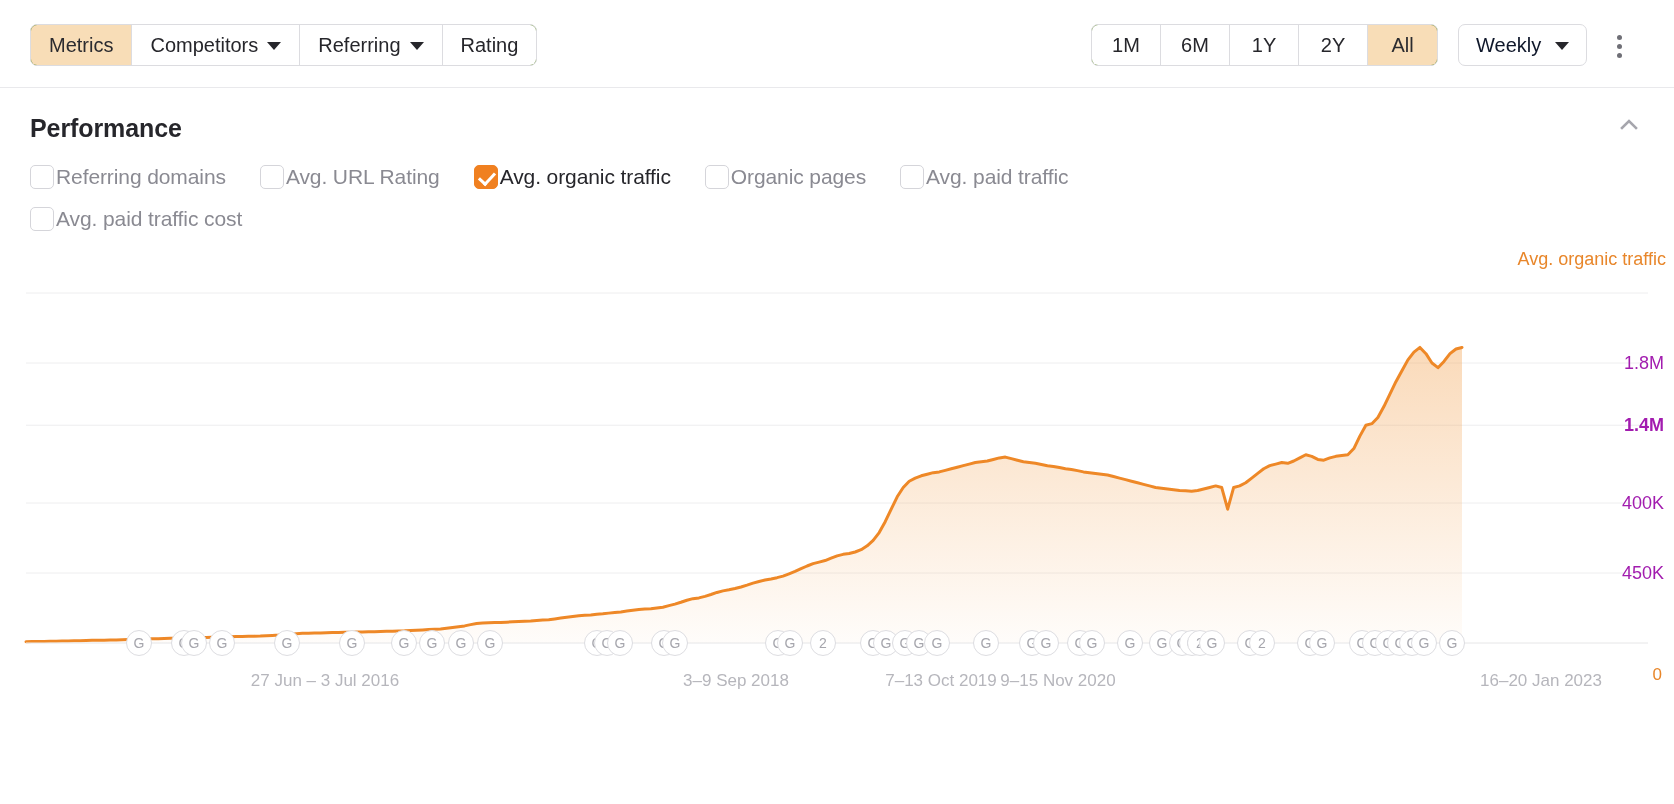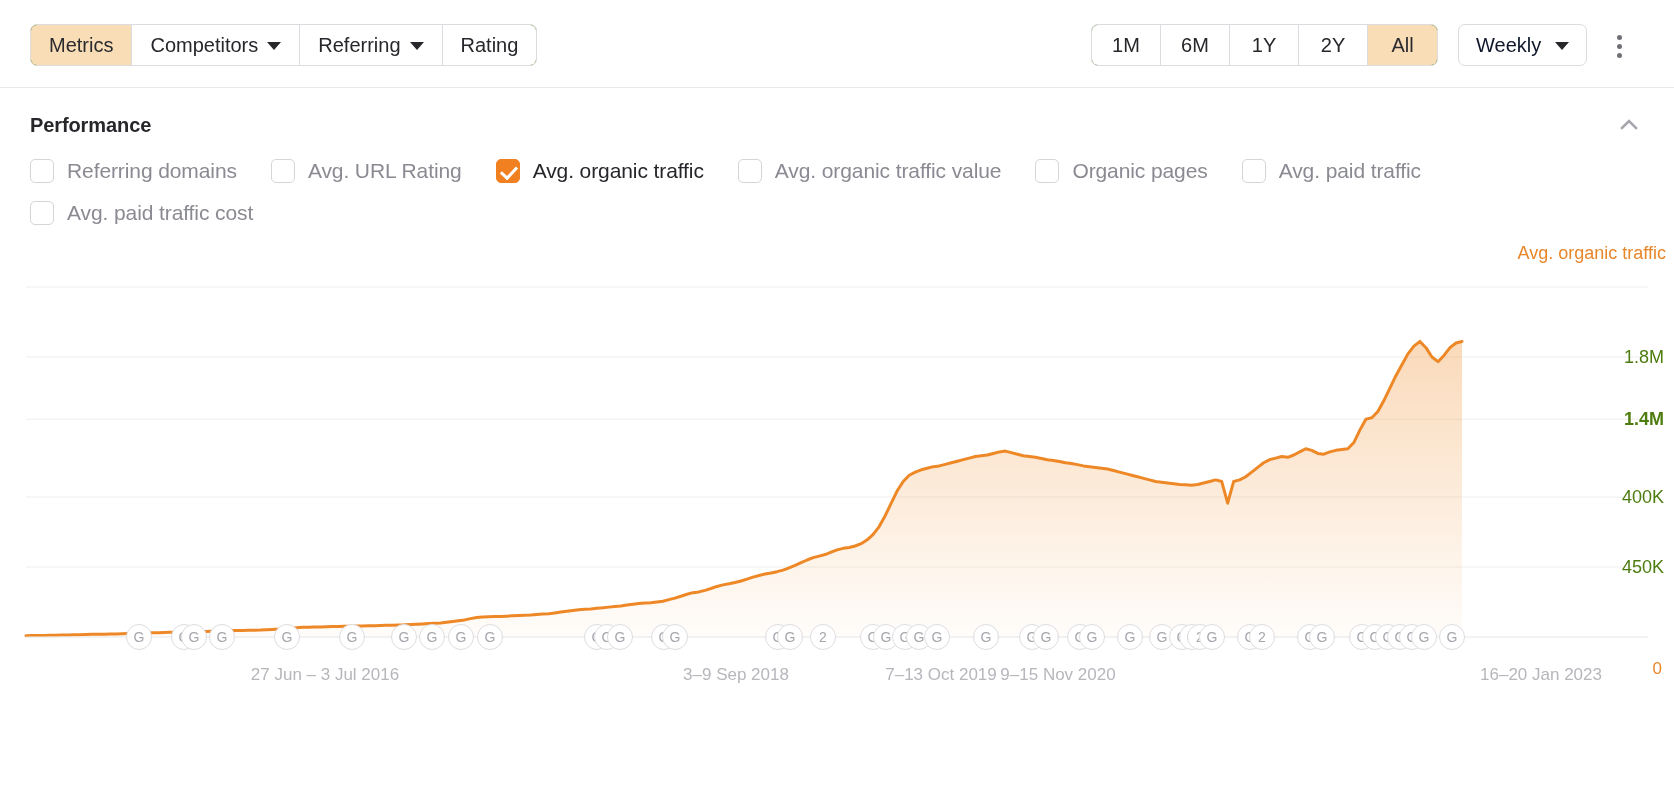--- a/index.html
+++ b/index.html
@@ -108,7 +108,7 @@
     padding: 26px 30px 0 30px;
   }
   .section-title {
-    font-size: 20px;
+    font-size: 25px;
     font-weight: bold;
     color: #26262b;
     letter-spacing: -0.1px;

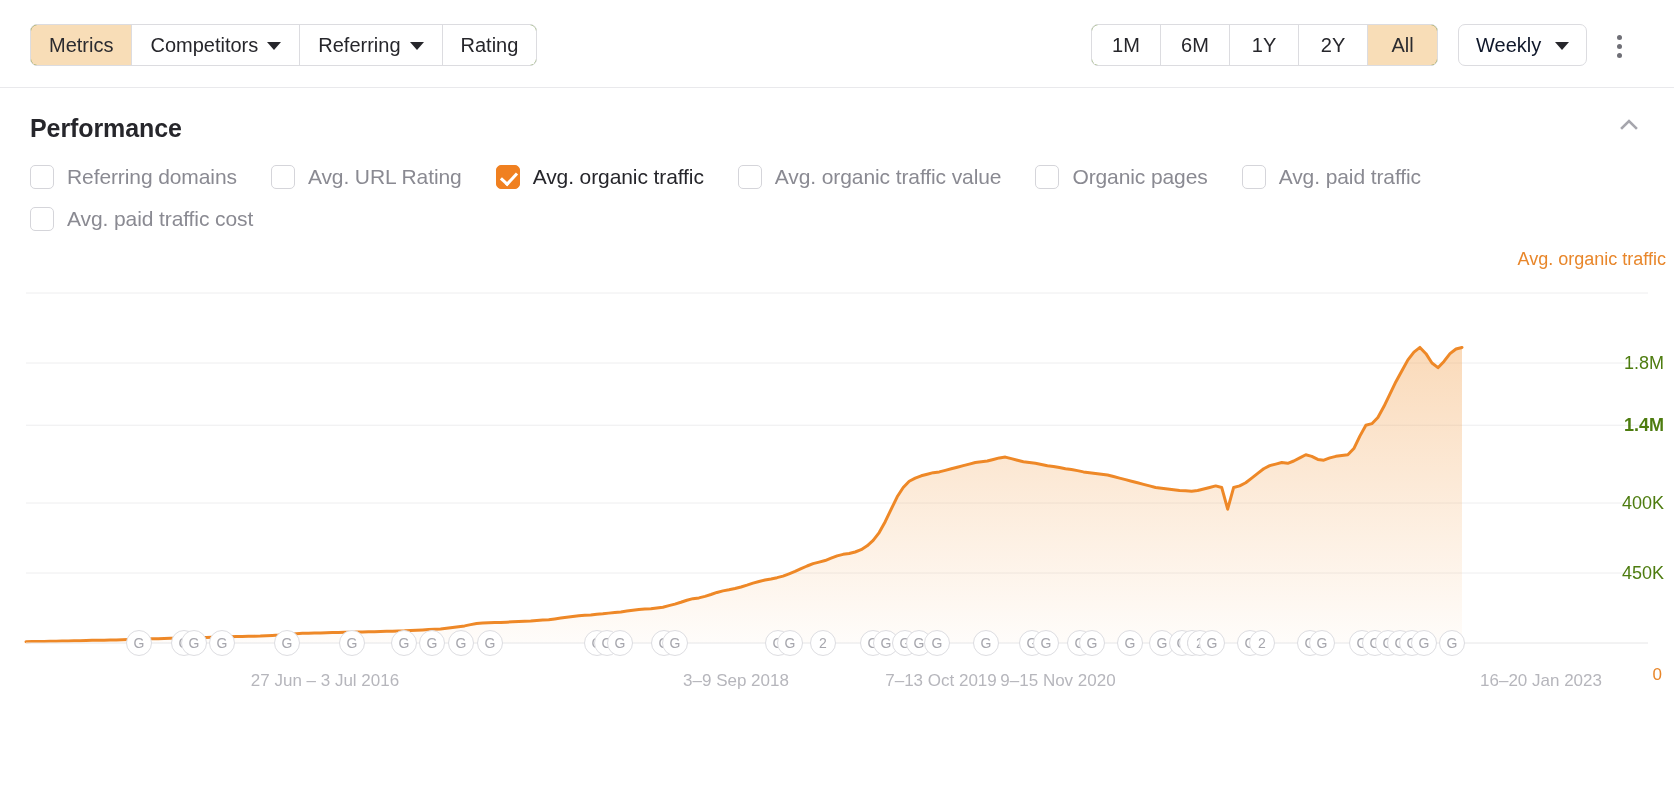--- a/index.html
+++ b/index.html
@@ -133,7 +133,7 @@
   .metric {
     display: flex;
     align-items: flex-start;
-    gap: 13px;
+    gap: 2px;
     margin-right: 34px;
     cursor: pointer;
     white-space: nowrap;

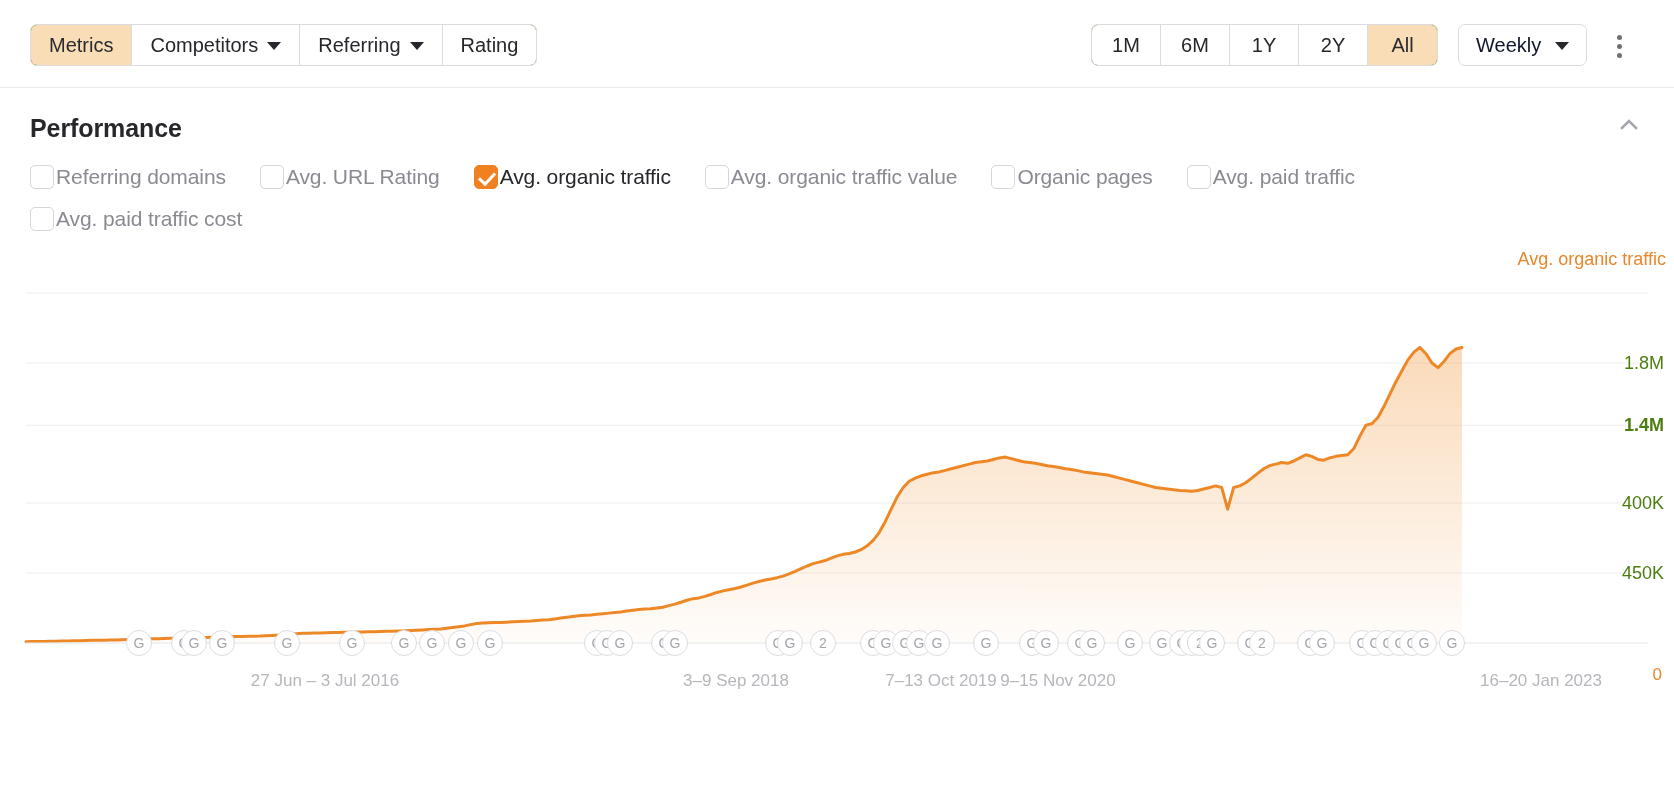--- a/index.html
+++ b/index.html
@@ -301,10 +301,6 @@
       <div class="metric selected">
         <span class="cbox checked"></span>
         <span class="metric-label">Avg. organic traffic</span>
-      </div>
-      <div class="metric">
-        <span class="cbox"></span>
-        <span class="metric-label">Avg. organic traffic value</span>
       </div>
       <div class="metric">
         <span class="cbox"></span>

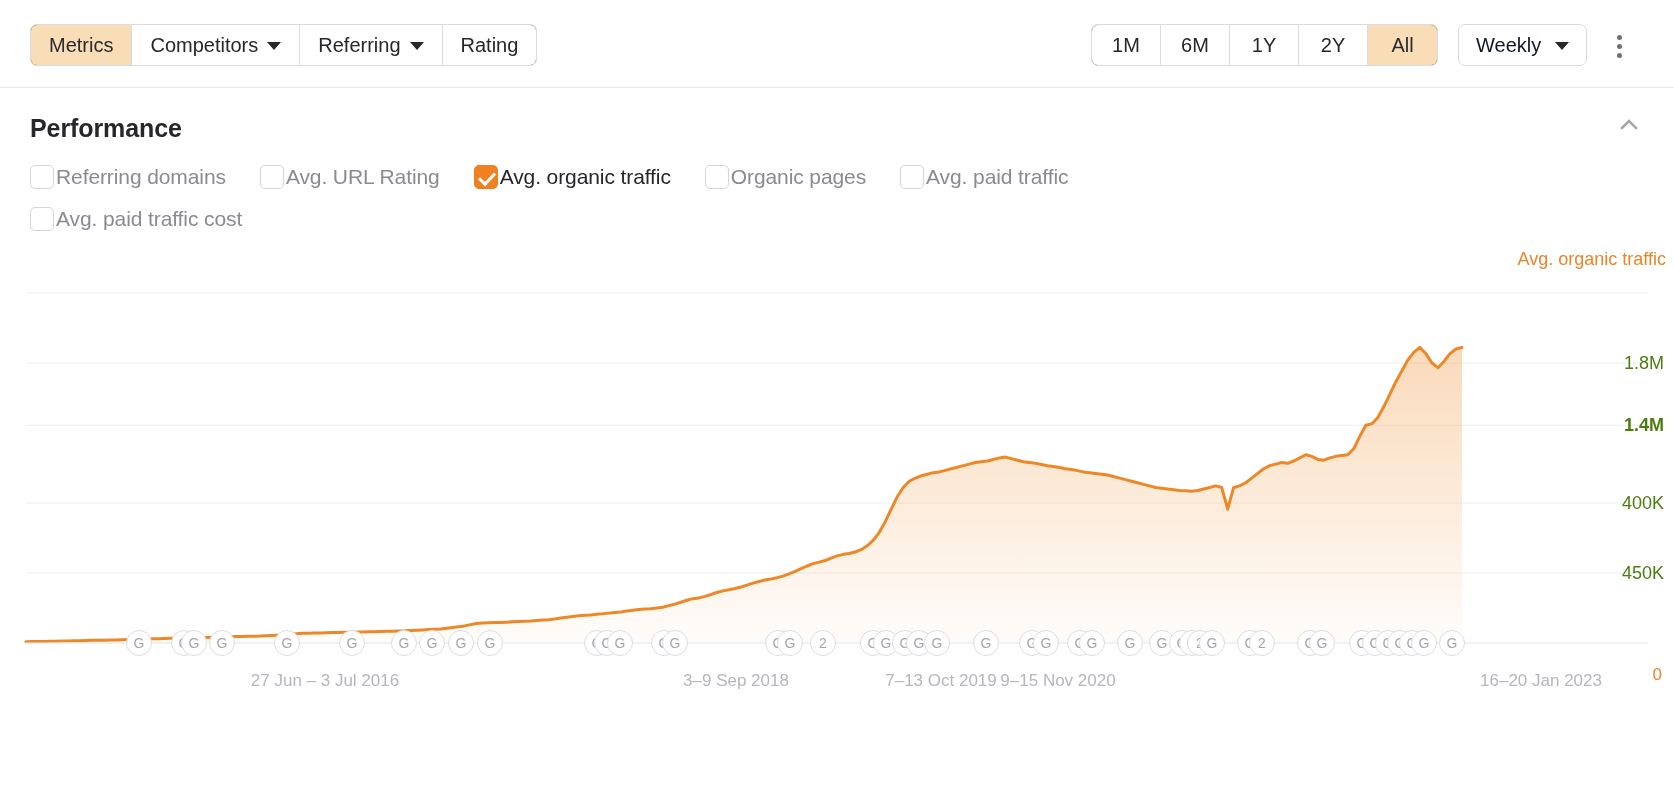--- a/index.html
+++ b/index.html
@@ -188,7 +188,7 @@
     position: absolute;
     right: 10px;
     font-size: 18px;
-    color: #4d7c0f;
+    color: #a21caf;
     white-space: nowrap;
   }
   .xtick {

